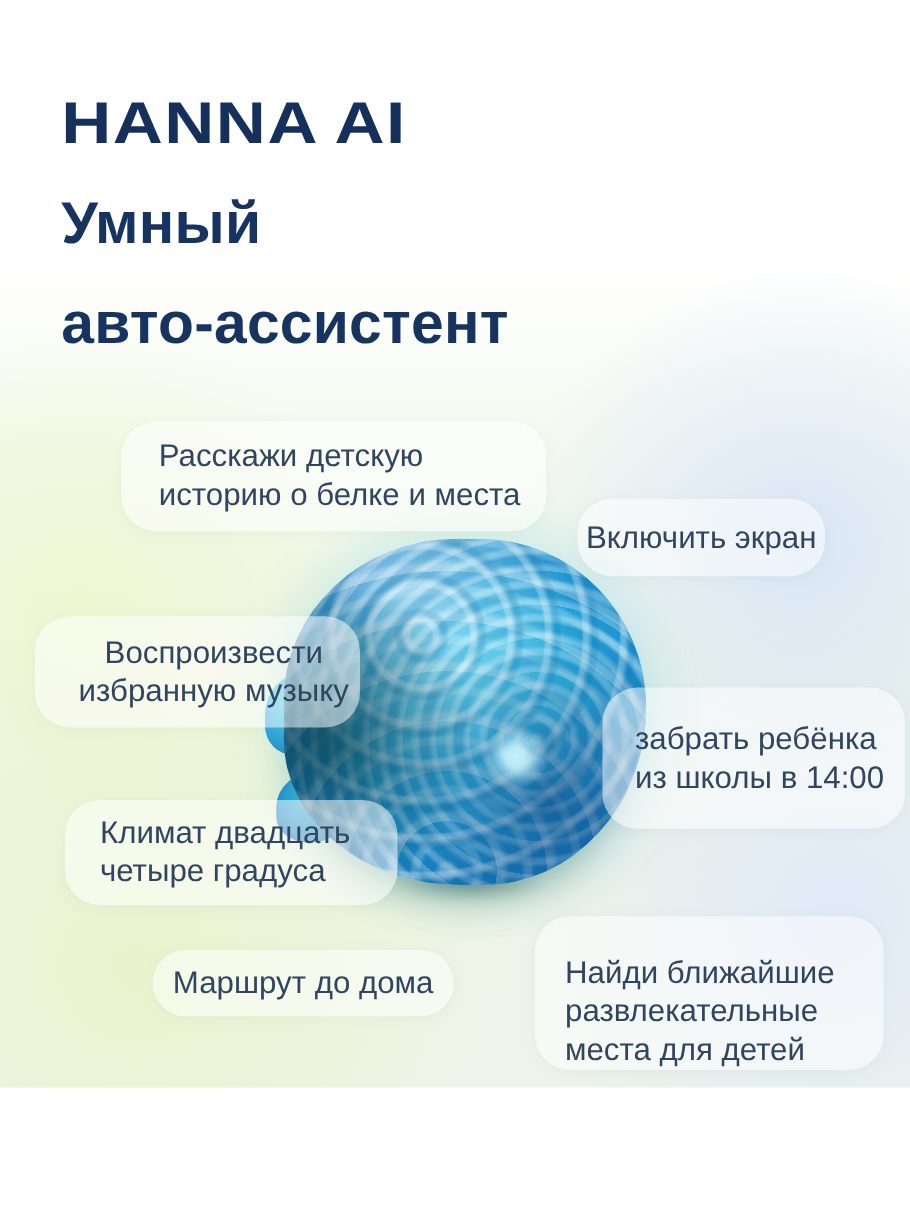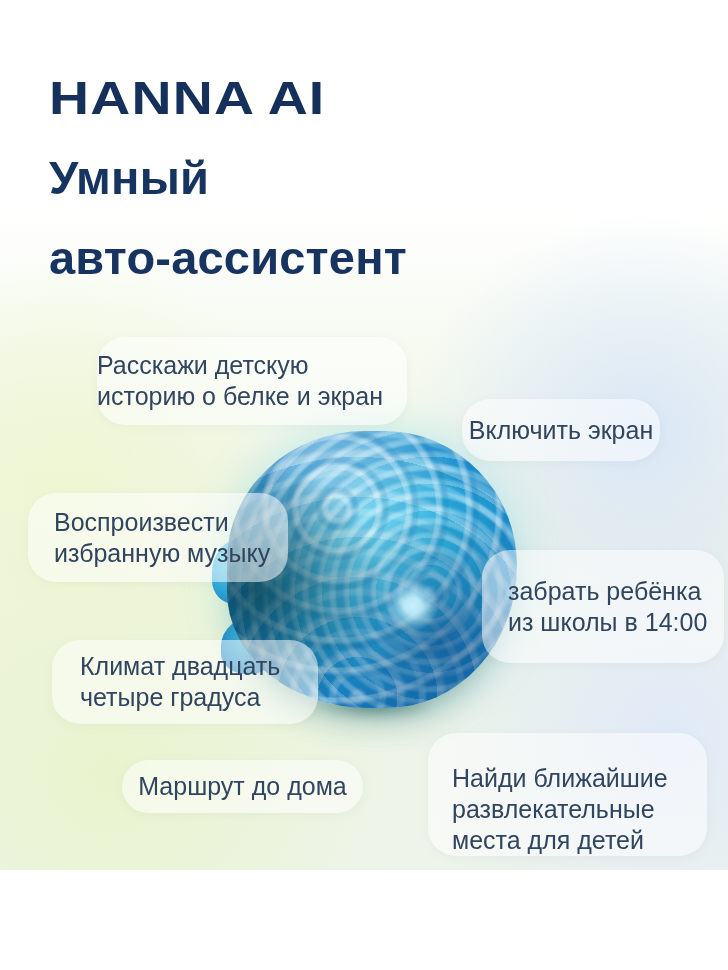--- a/index.html
+++ b/index.html
@@ -75,7 +75,7 @@
     box-shadow: 0 2px 10px rgba(120,150,140,0.08);
   }
   .bubble span { display: block; white-space: nowrap; }
-  .b-story   { left: 97px;  top: 337px; width: 310px; height: 88px;  }
+  .b-story   { left: 97px;  top: 337px; width: 310px; height: 88px;  padding-left: 30px; }
   .b-screen  { left: 462px; top: 399px; width: 198px; height: 62px;  align-items: center; }
   .b-music   { left: 28px;  top: 493px; width: 234px; height: 89px;  padding-left: 26px; }
   .b-remind  { left: 482px; top: 550px; width: 216px; height: 113px; padding-left: 26px; }

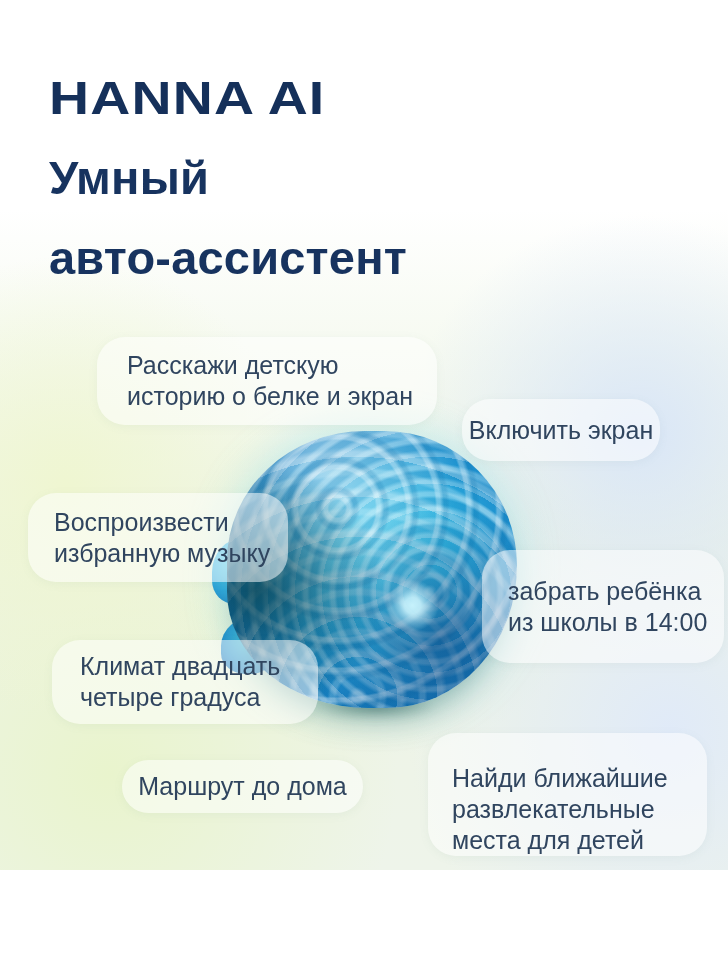--- a/index.html
+++ b/index.html
@@ -108,7 +108,7 @@
 
   <div class="bubble b-story">
     <span>Расскажи детскую</span>
-    <span>историю о белке и экран</span>
+    <span>историю о белке и места</span>
   </div>
 
   <div class="bubble b-screen">

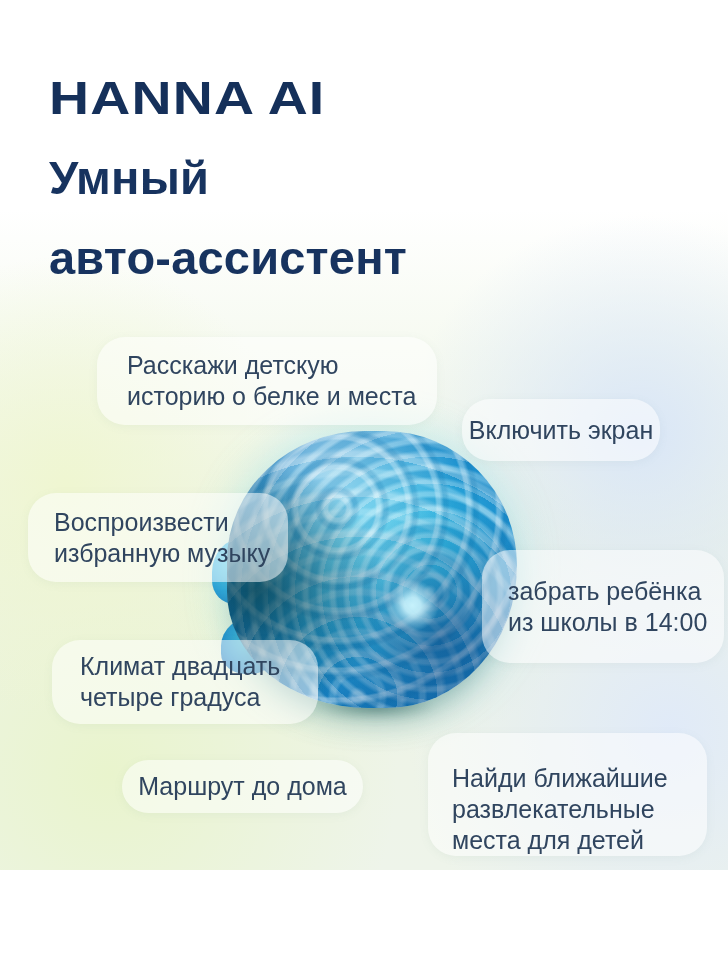--- a/index.html
+++ b/index.html
@@ -77,7 +77,7 @@
   .bubble span { display: block; white-space: nowrap; }
   .b-story   { left: 97px;  top: 337px; width: 310px; height: 88px;  padding-left: 30px; }
   .b-screen  { left: 462px; top: 399px; width: 198px; height: 62px;  align-items: center; }
-  .b-music   { left: 28px;  top: 493px; width: 234px; height: 89px;  padding-left: 26px; }
+  .b-music   { left: 28px;  top: 493px; width: 234px; height: 89px;  padding-left: 26px; align-items: center; }
   .b-remind  { left: 482px; top: 550px; width: 216px; height: 113px; padding-left: 26px; }
   .b-climate { left: 52px;  top: 640px; width: 238px; height: 84px;  padding-left: 28px; }
   .b-route   { left: 122px; top: 760px; width: 241px; height: 53px;  align-items: center; }

